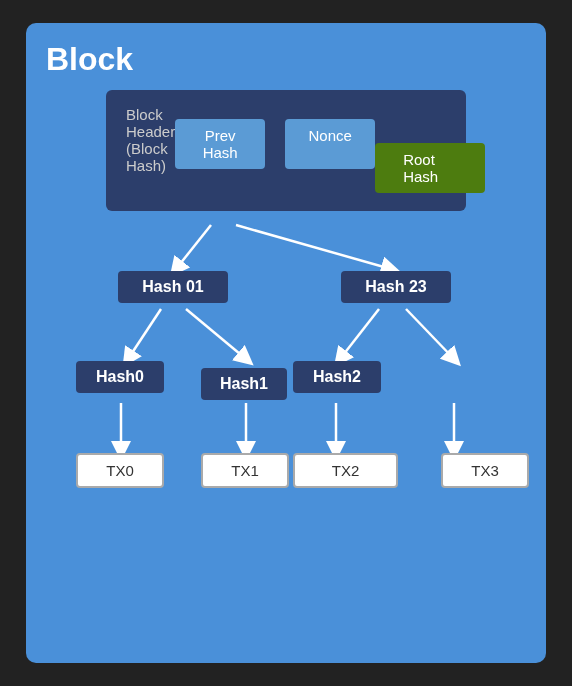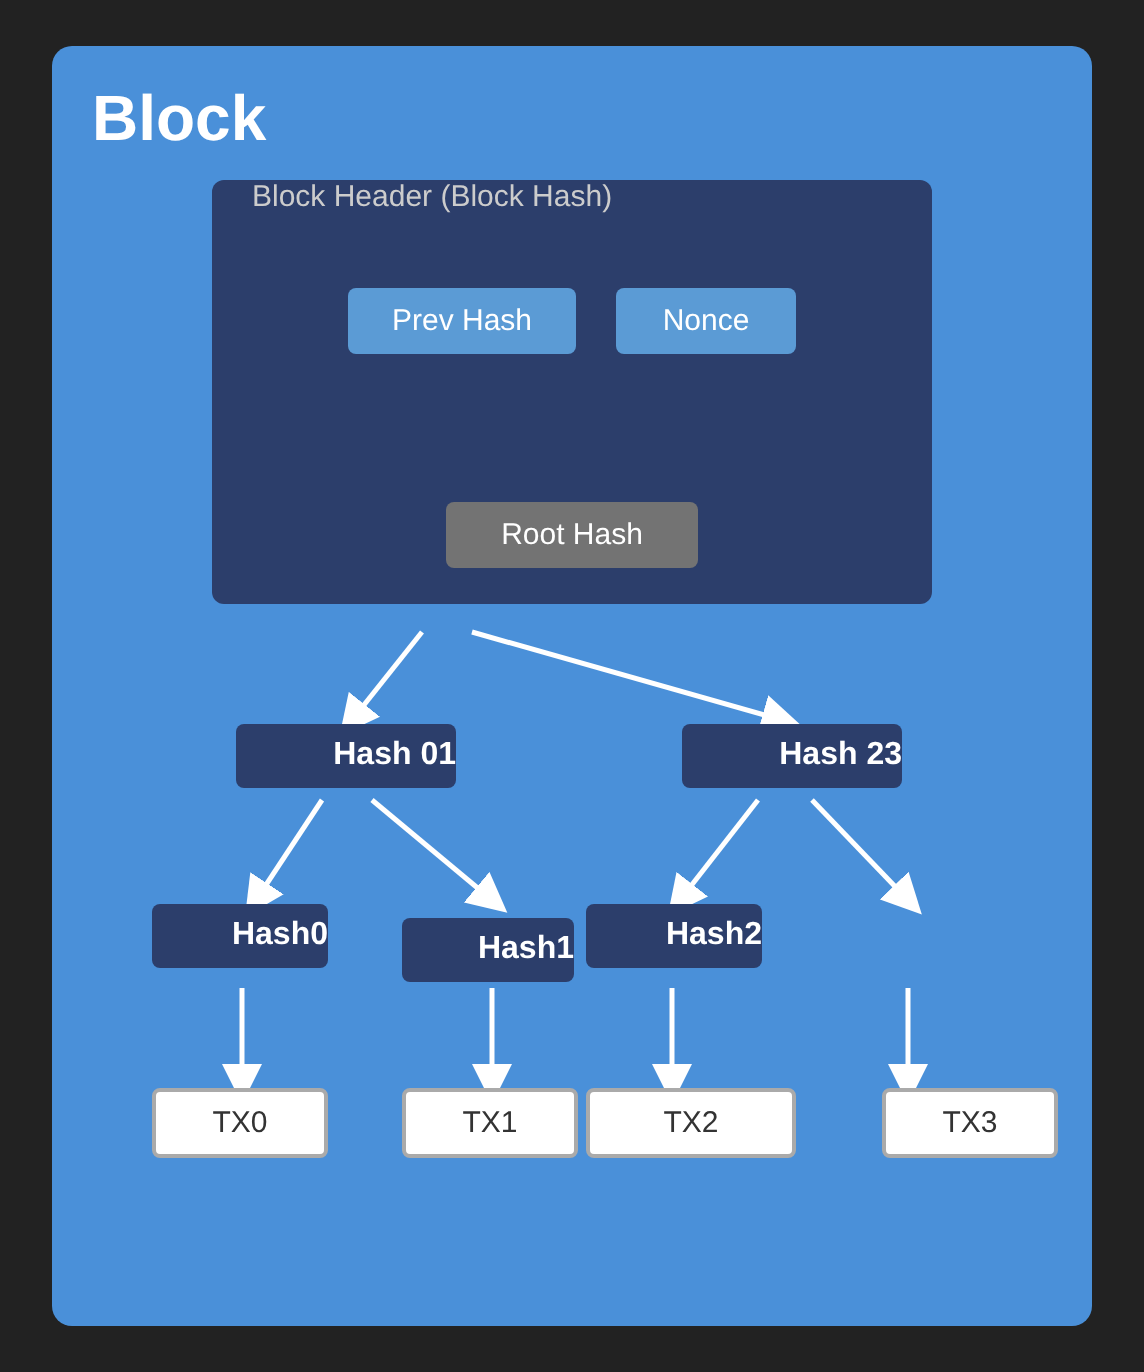--- a/index.html
+++ b/index.html
@@ -29,13 +29,12 @@
     .block-header-box {
       background: #2c3e6b;
       border-radius: 6px;
-      padding: 0 20px 18px 20px;
+      padding: 16px 20px 18px 20px;
       margin: 0 auto 0 auto;
       width: 360px;
       display: flex;
-      flex-direction: column;
+      flex-direction: row;
       align-items: center;
-      gap: 25px;
     }
     .block-header-title {
       color: #ccc;

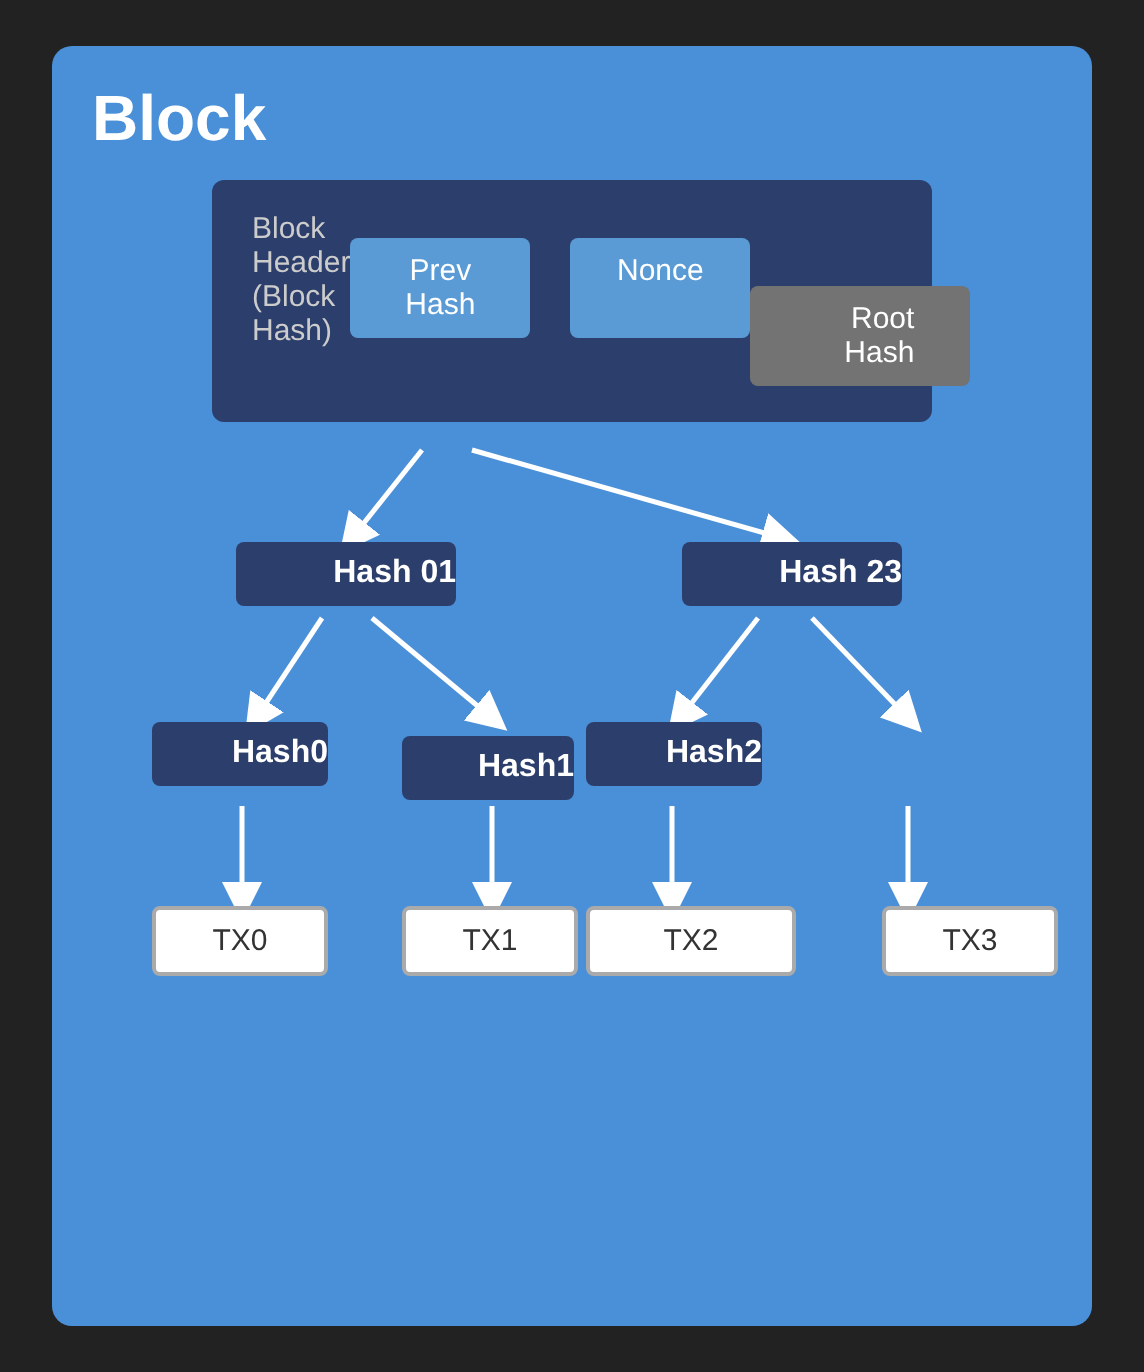--- a/index.html
+++ b/index.html
@@ -58,13 +58,13 @@
       min-width: 90px;
     }
     .root-hash-cell {
-      background: #737373;
+      background: #4d7c0f;
       color: white;
       font-size: 15px;
       font-weight: 500;
       padding: 8px 28px;
       border-radius: 4px;
-      text-align: right;
+      text-align: left;
       min-width: 110px;
       margin-top: 37px;
     }

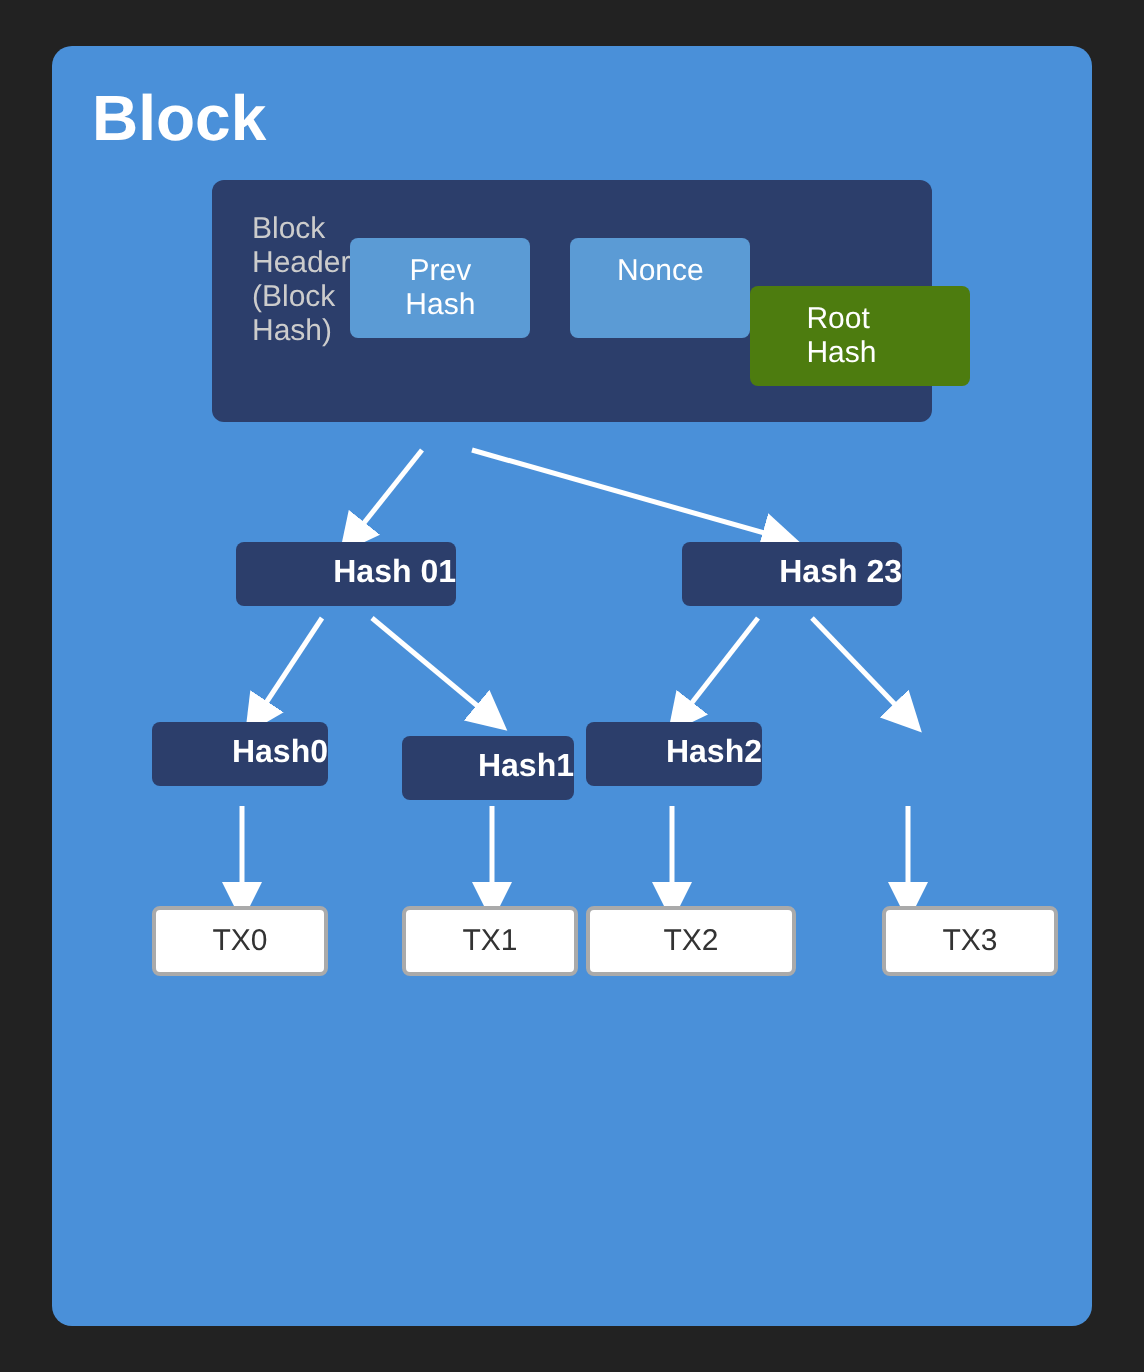--- a/index.html
+++ b/index.html
@@ -95,7 +95,7 @@
       font-size: 16px;
       font-weight: bold;
       border-radius: 4px;
-      text-align: right;
+      text-align: center;
       padding: 7px 0;
       white-space: nowrap;
     }

